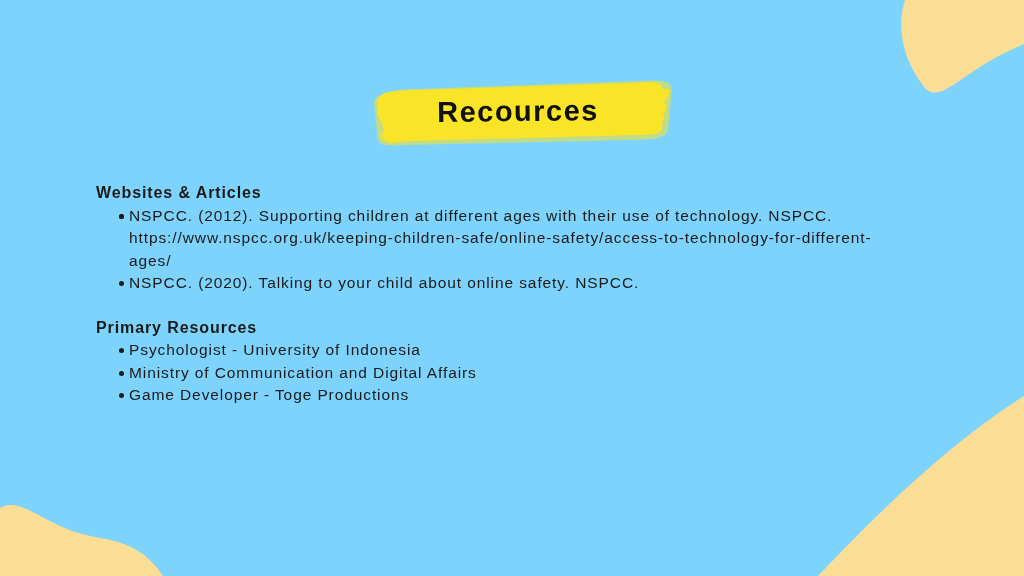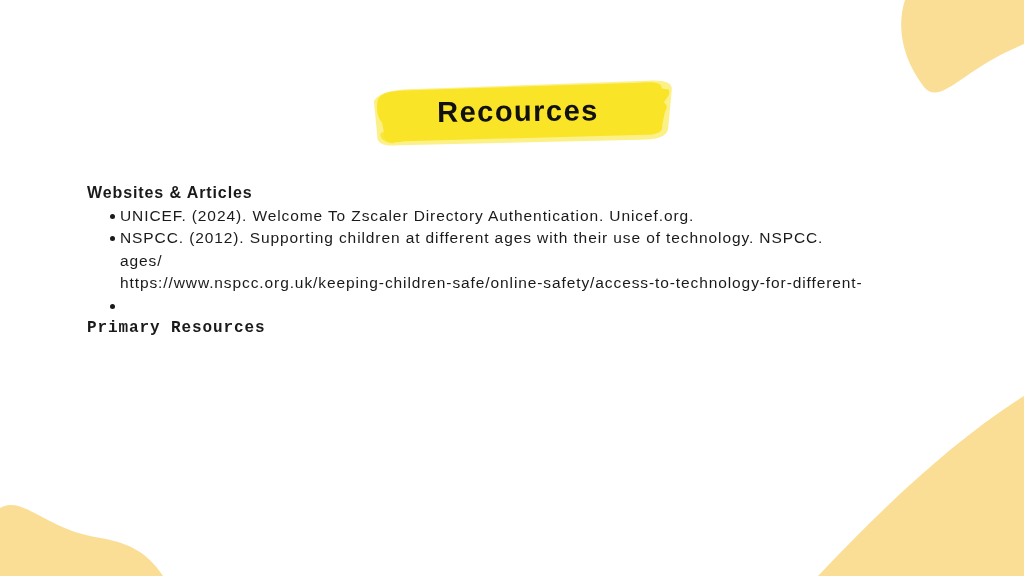--- a/index.html
+++ b/index.html
@@ -11,7 +11,7 @@
     position: relative;
     width: 1024px;
     height: 576px;
-    background: #ffffff;
+    background: #7dd3fc;
     overflow: hidden;
     font-family: "Liberation Sans", sans-serif;
     color: #1a1a1a;

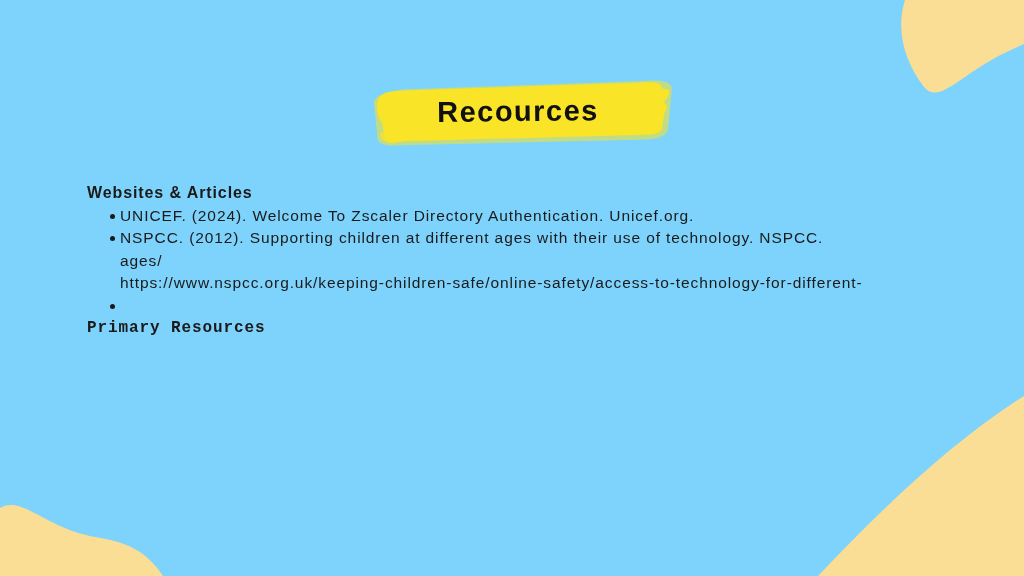--- a/index.html
+++ b/index.html
@@ -49,7 +49,7 @@
   }
   .content {
     position: absolute;
-    left: 87px;
+    left: 96px;
     top: 182px;
     width: 860px;
   }

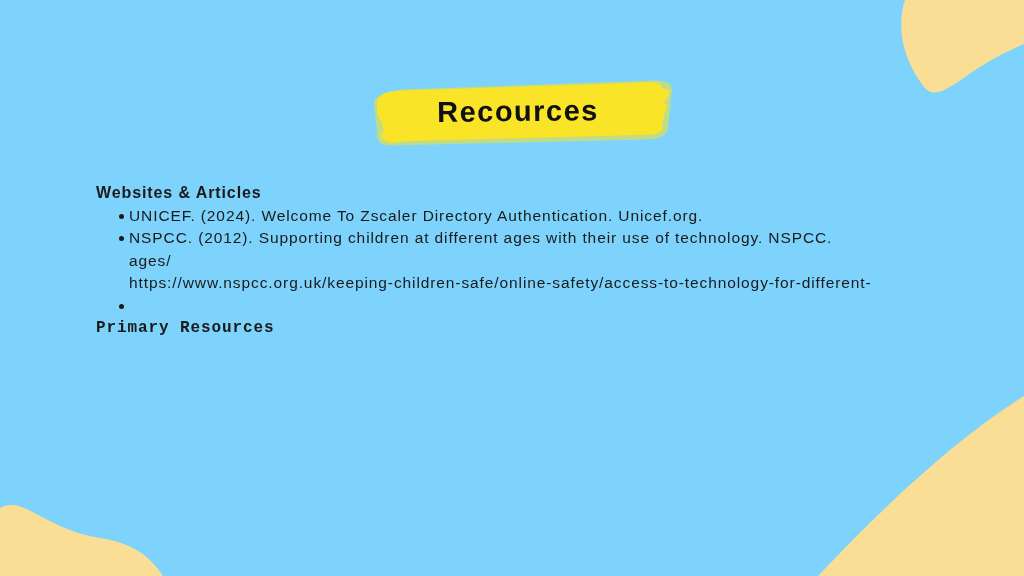--- a/index.html
+++ b/index.html
@@ -118,7 +118,6 @@
       <ul class="bullets">
         <li>
           <span class="bullet-dot"></span>
-          <div class="line">UNICEF. (2024). Welcome To Zscaler Directory Authentication. Unicef.org.</div>
         </li>
         <li>
           <span class="bullet-dot"></span>

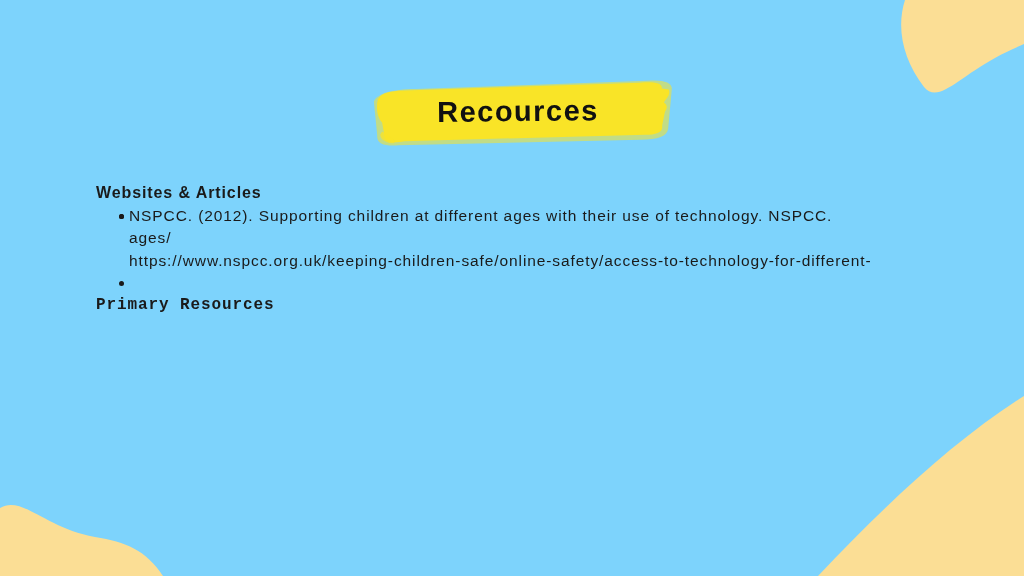--- a/index.html
+++ b/index.html
@@ -122,8 +122,8 @@
         <li>
           <span class="bullet-dot"></span>
           <div class="line">NSPCC. (2012). Supporting children at different ages with their use of technology. NSPCC.</div>
+          <div class="line">https://www.nspcc.org.uk/keeping-children-safe/online-safety/access-to-technology-for-different-</div>
           <div class="line">ages/</div>
-          <div class="line">https://www.nspcc.org.uk/keeping-children-safe/online-safety/access-to-technology-for-different-</div>
         </li>
         <li>
           <span class="bullet-dot"></span>

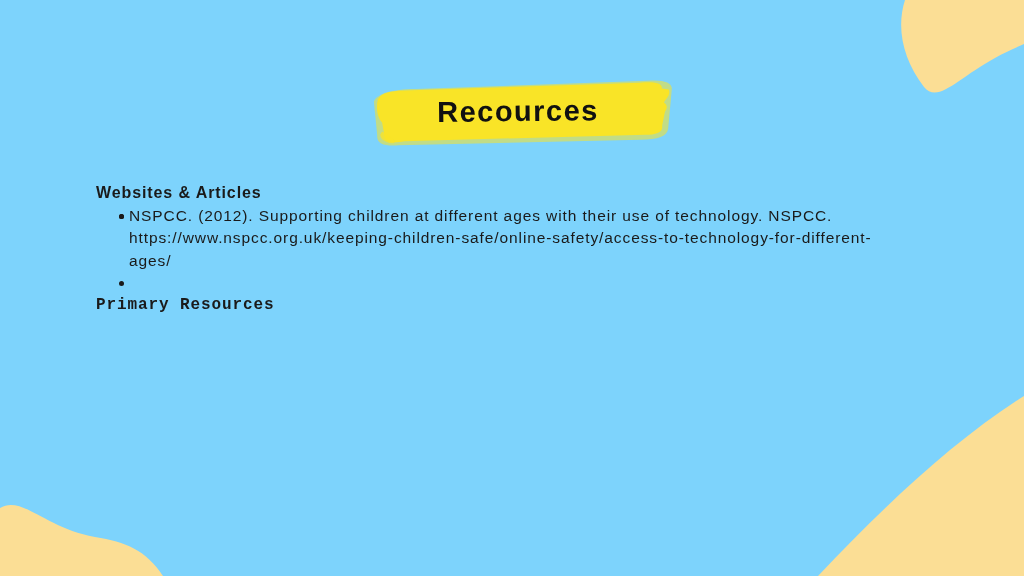--- a/index.html
+++ b/index.html
@@ -127,6 +127,7 @@
         </li>
         <li>
           <span class="bullet-dot"></span>
+          <div class="line">NSPCC. (2020). Talking to your child about online safety. NSPCC.</div>
         </li>
       </ul>
     </div>

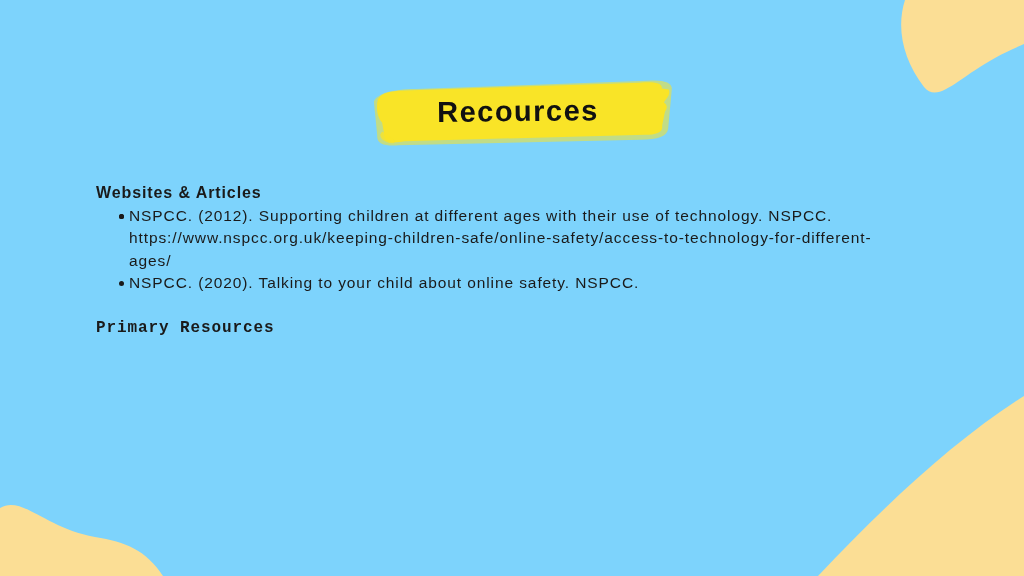--- a/index.html
+++ b/index.html
@@ -61,7 +61,7 @@
     line-height: 22.5px;
     white-space: nowrap;
   }
-  .section + .section { margin-top: 22px; font-family: Liberation Mono, monospace; }
+  .section + .section { margin-top: 22px; }
   ul.bullets {
     list-style: none;
     margin: 0;

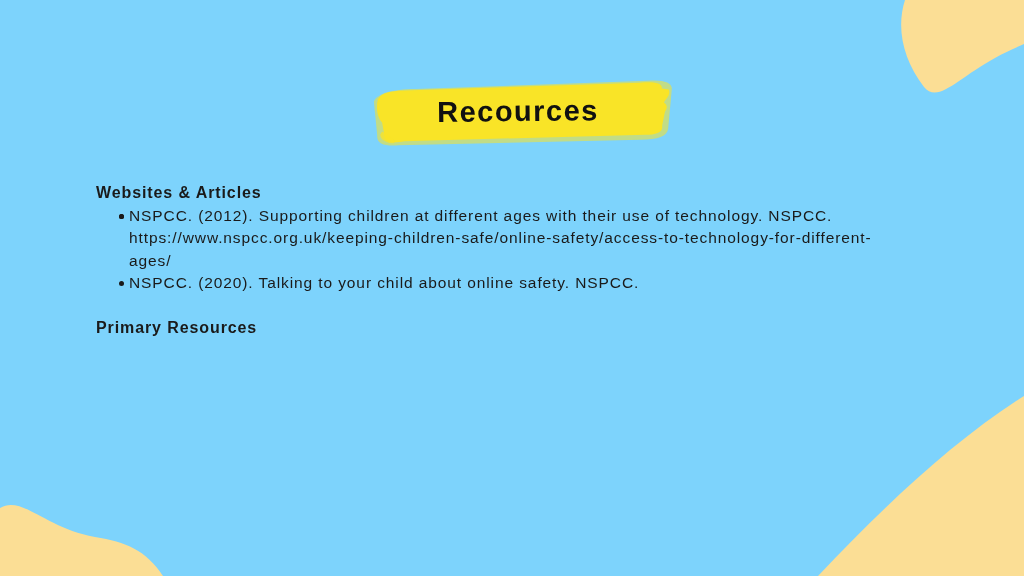--- a/index.html
+++ b/index.html
@@ -134,6 +134,20 @@
 
     <div class="section">
       <div class="section-heading">Primary Resources</div>
+      <ul class="bullets">
+        <li>
+          <span class="bullet-dot"></span>
+          <div class="line">Psychologist - University of Indonesia</div>
+        </li>
+        <li>
+          <span class="bullet-dot"></span>
+          <div class="line">Ministry of Communication and Digital Affairs</div>
+        </li>
+        <li>
+          <span class="bullet-dot"></span>
+          <div class="line">Game Developer - Toge Productions</div>
+        </li>
+      </ul>
     </div>
 
   </div>

